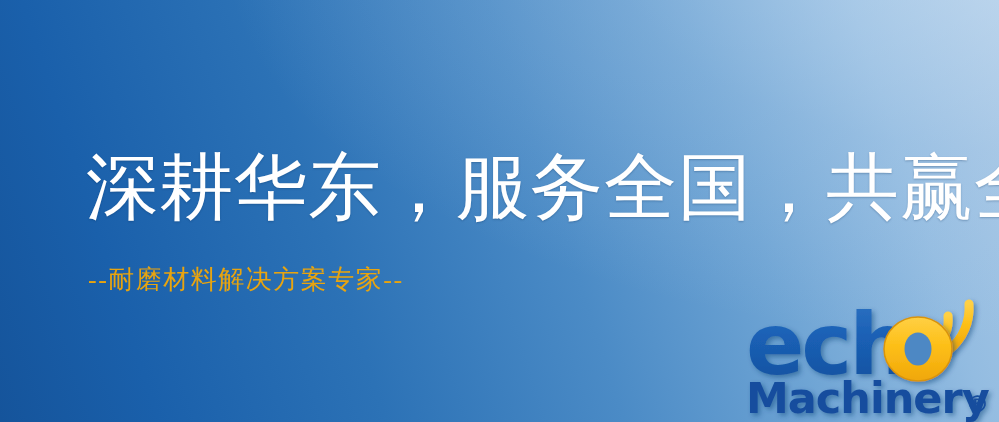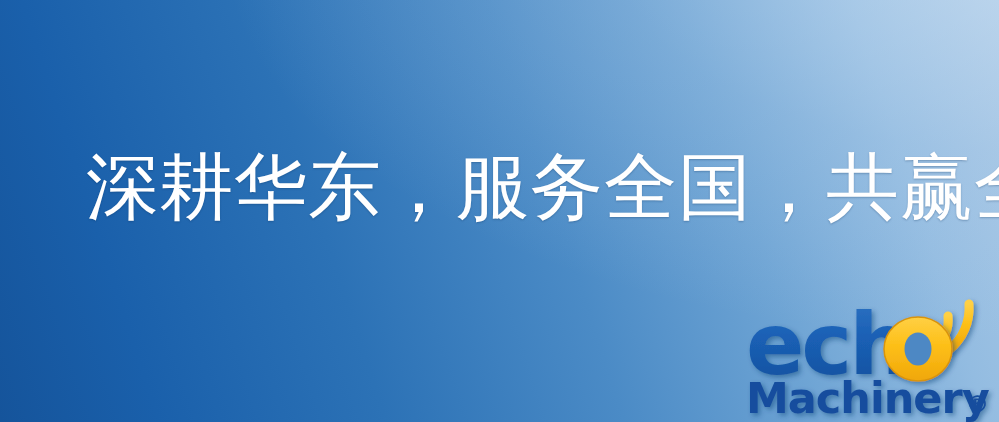--- a/index.html
+++ b/index.html
@@ -84,6 +84,7 @@
 
   <div class="headline">深耕华东，服务全国，共赢全球</div>
 
+  <div class="subtitle">--耐磨材料解决方案专家--</div>
 
   <div class="logo">
     <svg viewBox="0 0 258 130" xmlns="http://www.w3.org/2000/svg" aria-hidden="true">

